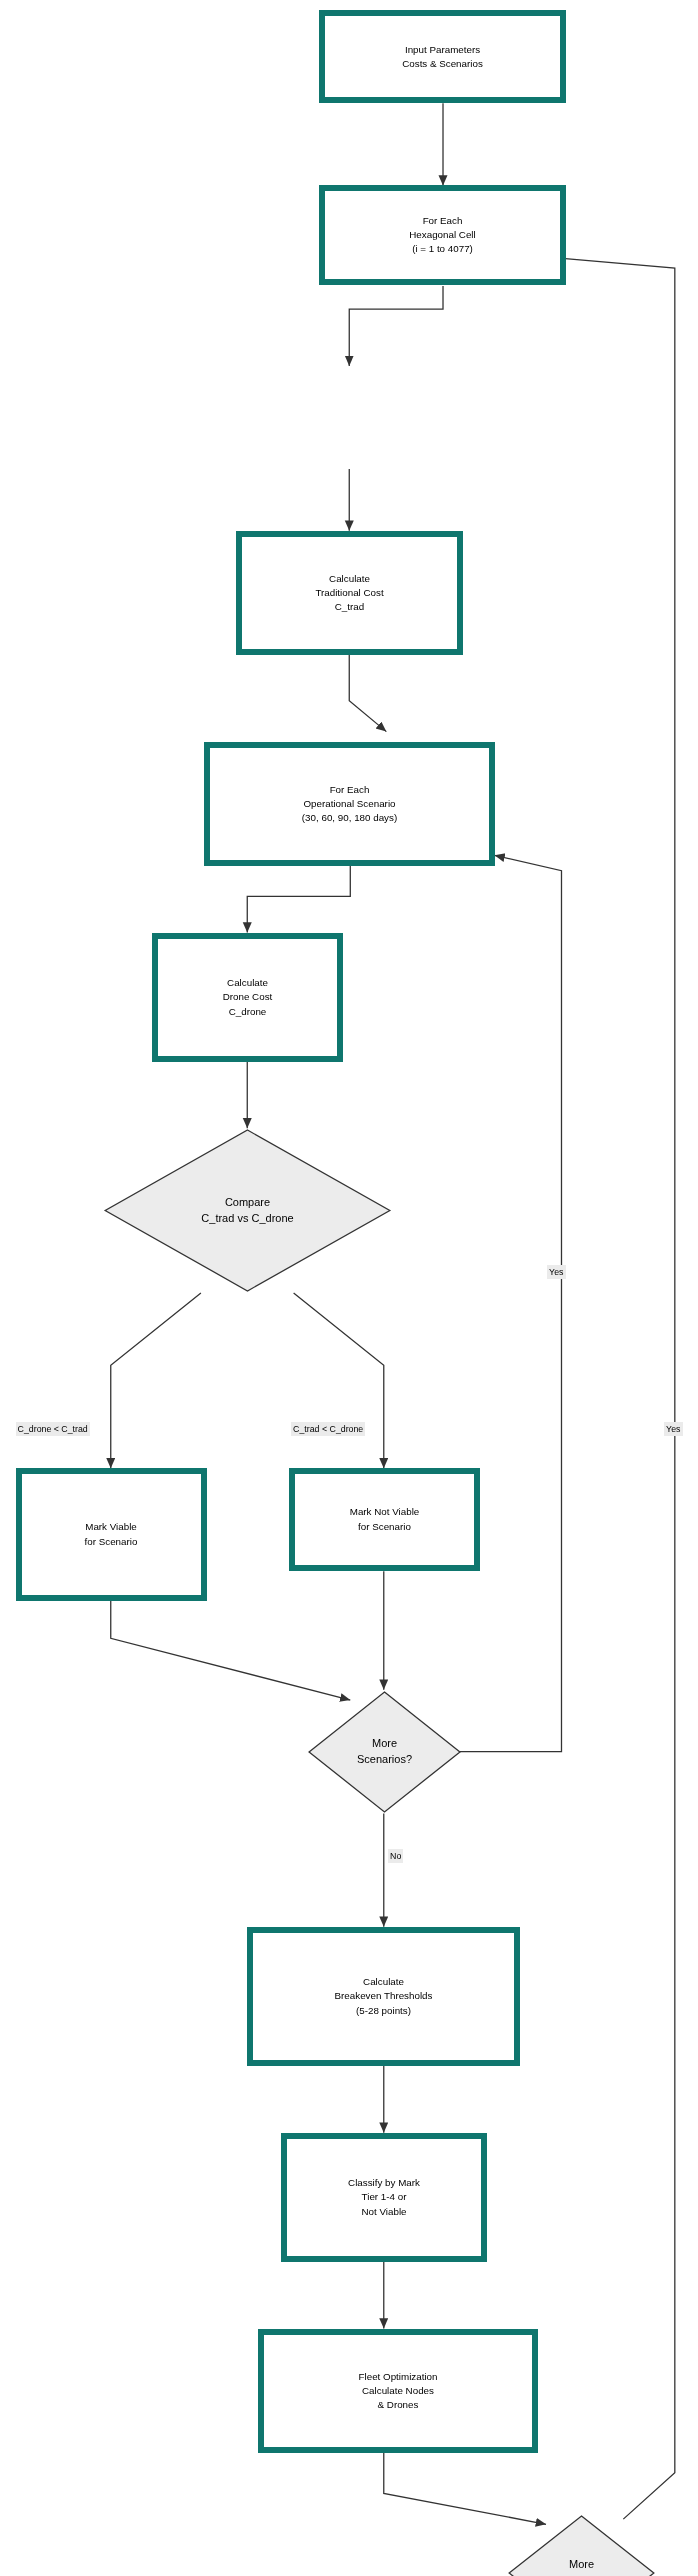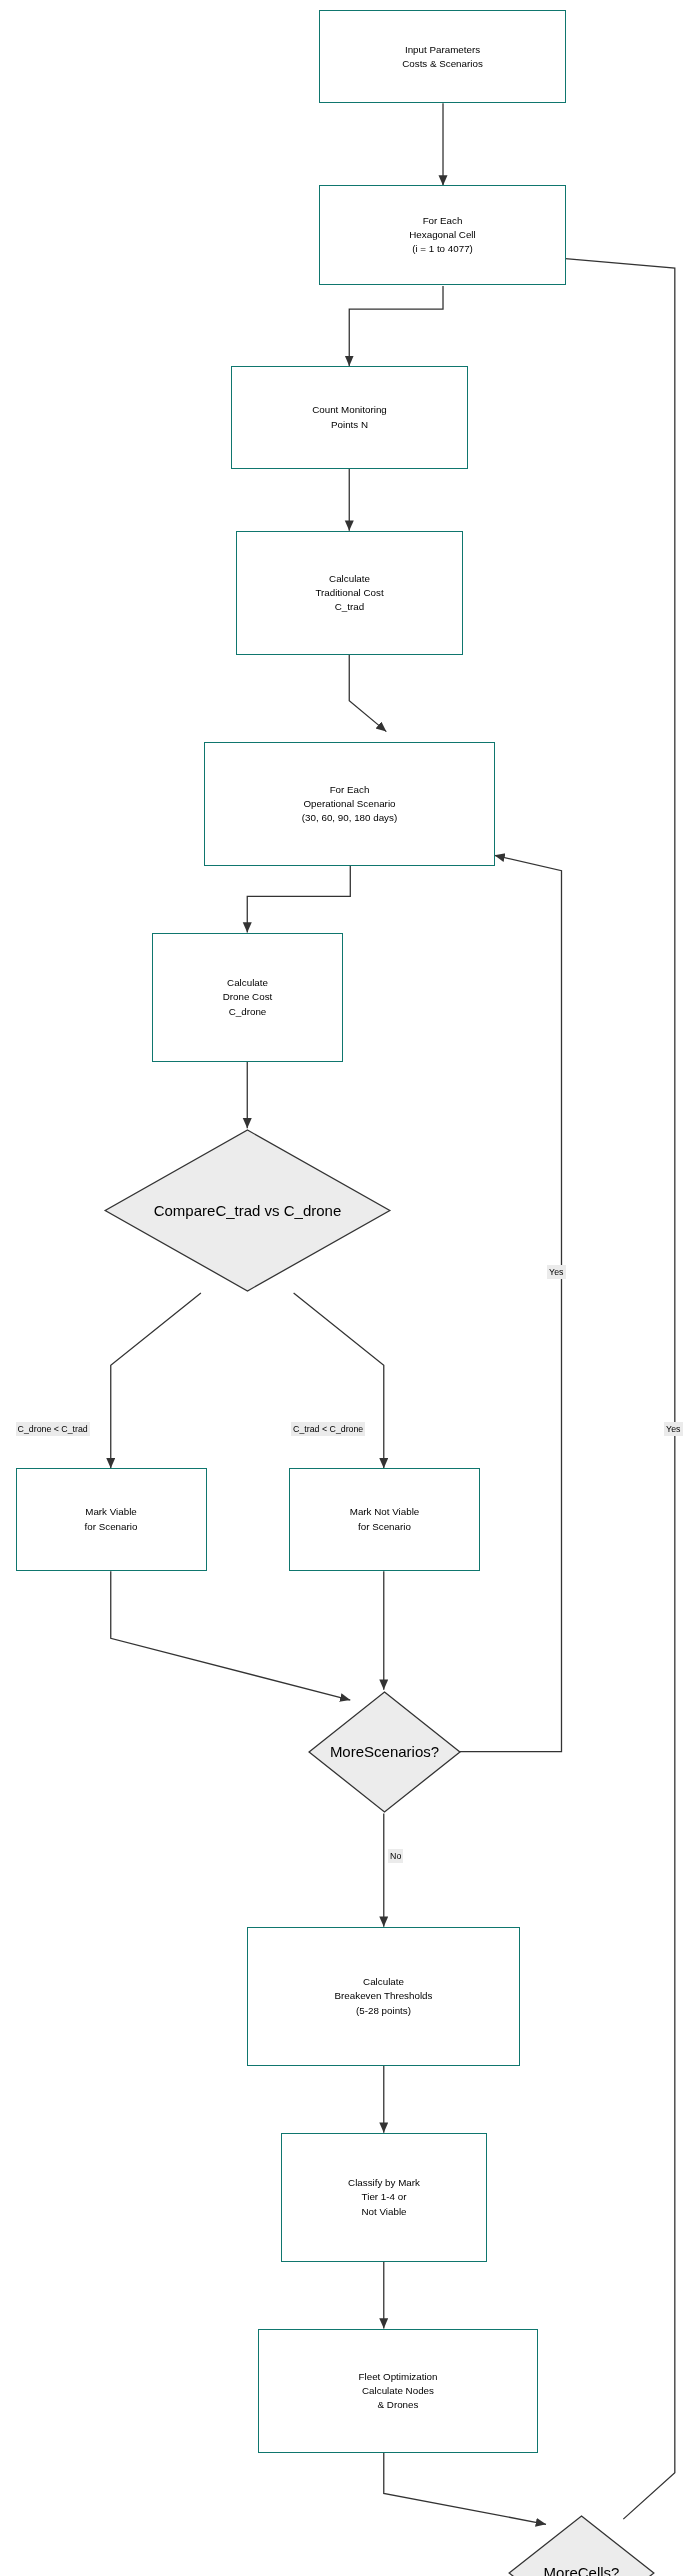--- a/index.html
+++ b/index.html
@@ -25,7 +25,7 @@
   .node {
     position: absolute;
     background: #ffffff;
-    border: 1px solid #0f766e;
+    border: 6px solid #0f766e;
     display: flex;
     flex-direction: column;
     align-items: center;

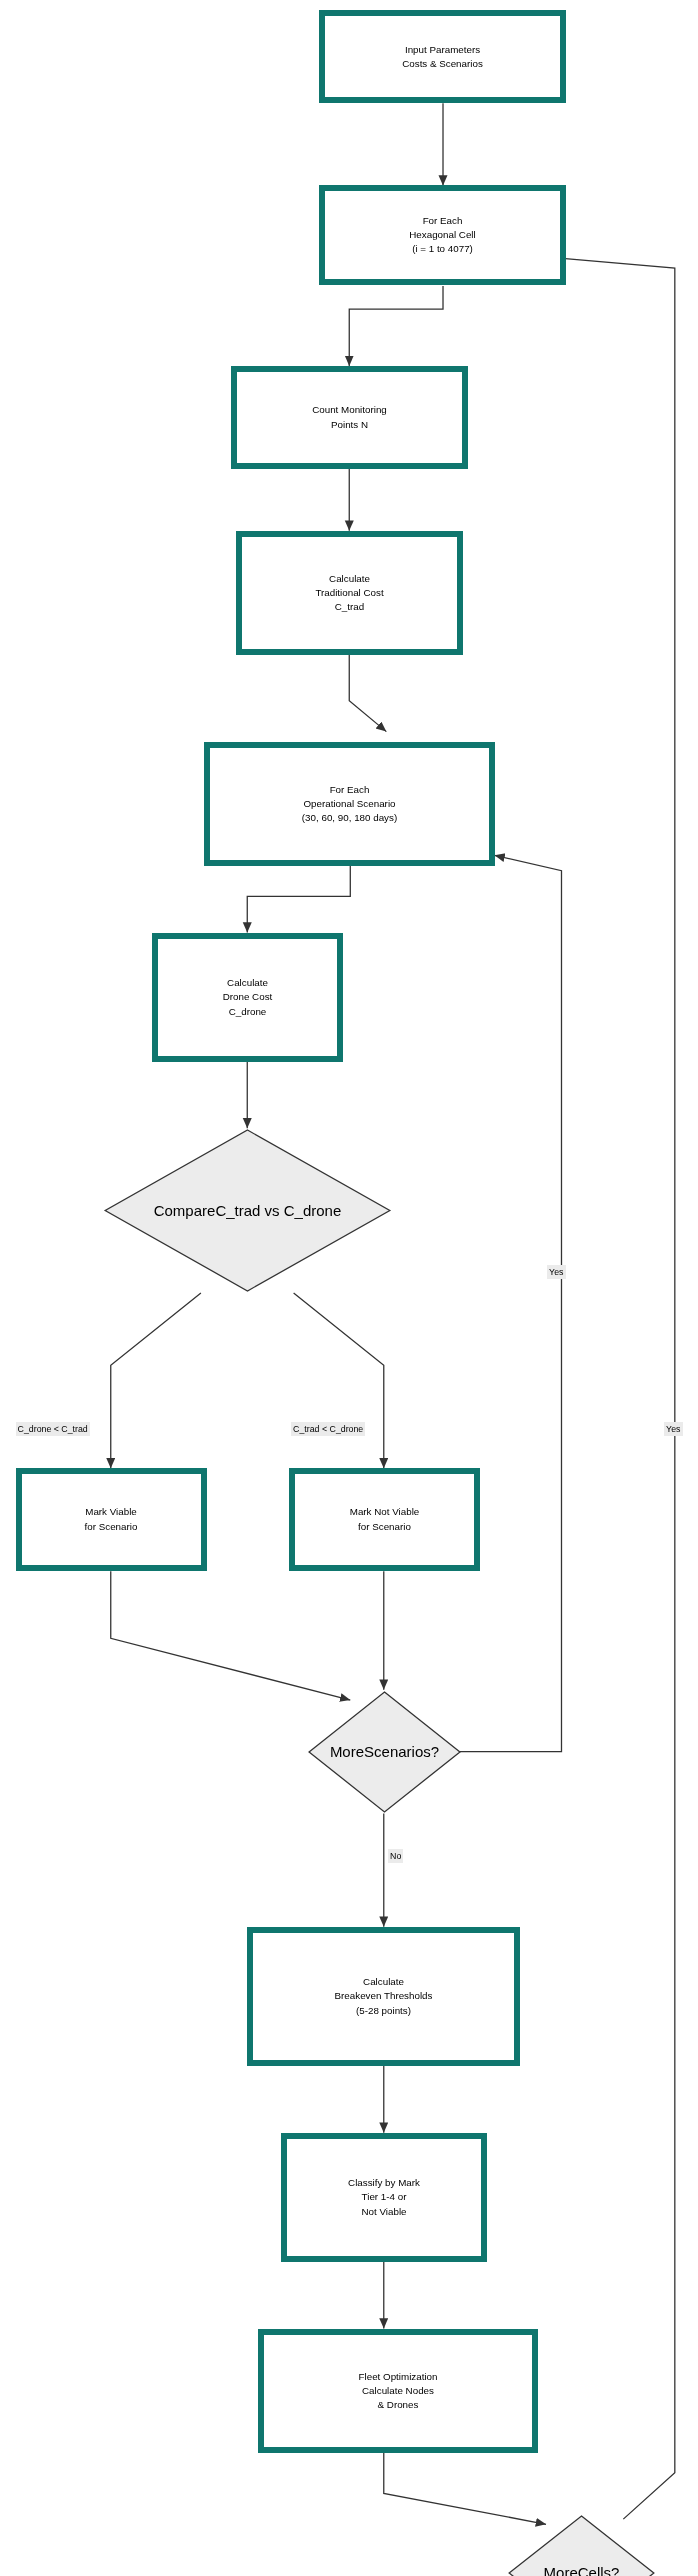--- a/index.html
+++ b/index.html
@@ -128,10 +128,6 @@
     <span class="ln">(i = 1 to 4077)</span>
   </div>
 
-  <div class="node" style="left:231px; top:366px; width:237px; height:103px;">
-    <span class="ln">Count Monitoring</span>
-    <span class="ln">Points N</span>
-  </div>
 
   <div class="node" style="left:236px; top:531px; width:227px; height:124px;">
     <span class="ln">Calculate</span>

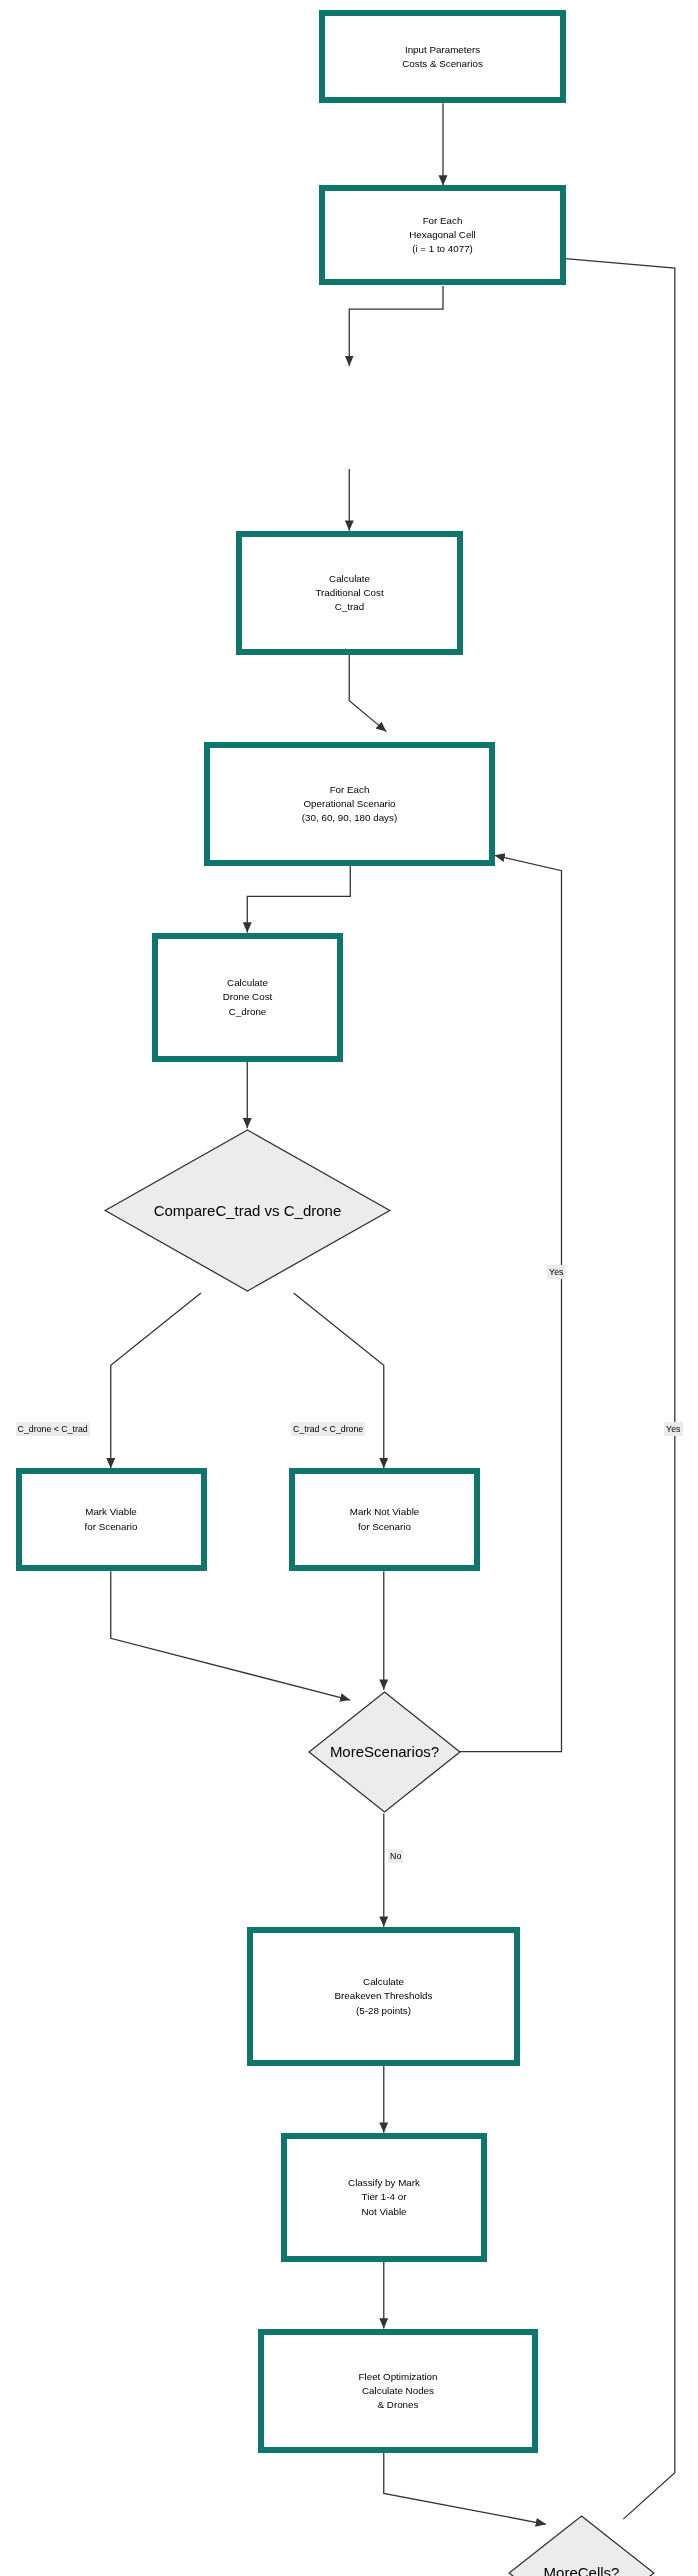--- a/index.html
+++ b/index.html
@@ -50,10 +50,11 @@
     left: 0; top: 0;
     width: 100%; height: 100%;
     display: flex;
+    flex-direction: column;
     align-items: center;
     justify-content: center;
     text-align: center;
-    font-size: 15px;
+    font-size: 11px;
     line-height: 1.45;
     color: #000000;
   }

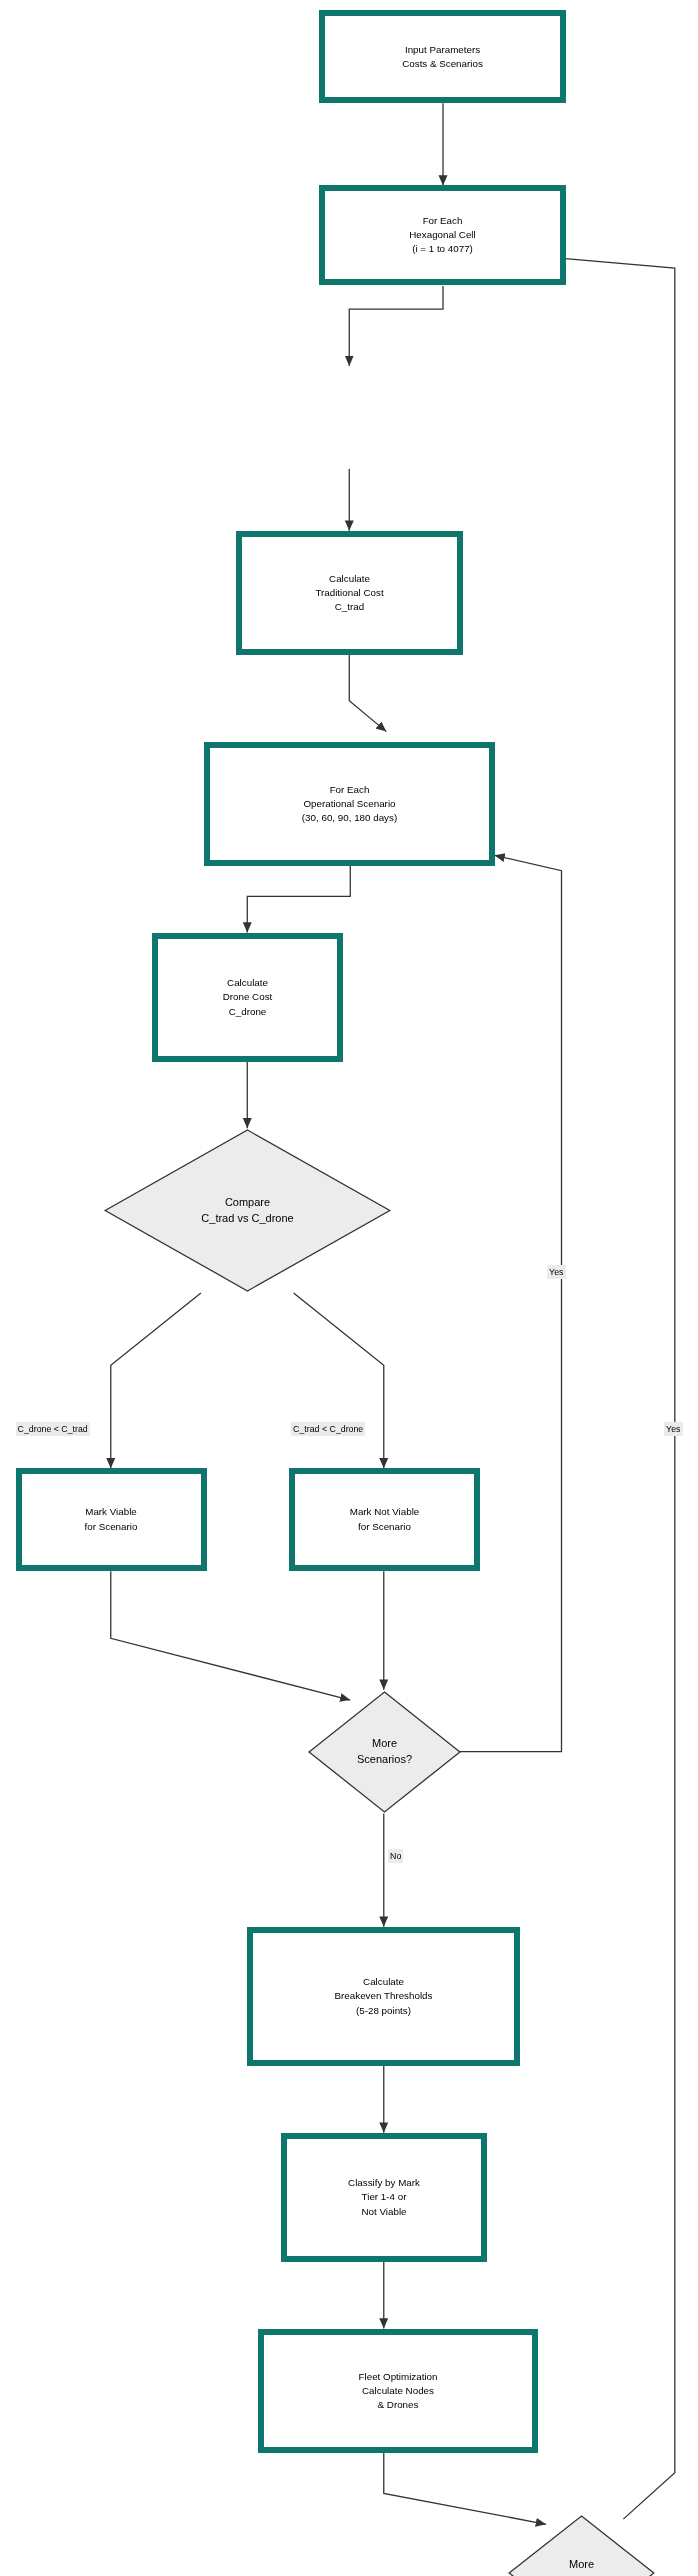--- a/index.html
+++ b/index.html
@@ -161,7 +161,7 @@
   <div class="edge-label" style="left:15.5px; top:1422px;">C_drone &lt; C_trad</div>
   <div class="edge-label" style="left:291px; top:1422px;">C_trad &lt; C_drone</div>
 
-  <div class="node" style="left:15.5px; top:1468px; width:191px; height:103px;">
+  <div class="node" style="left:15.5px; top:1468px; width:191px; height:133px;">
     <span class="ln">Mark Viable</span>
     <span class="ln">for Scenario</span>
   </div>

